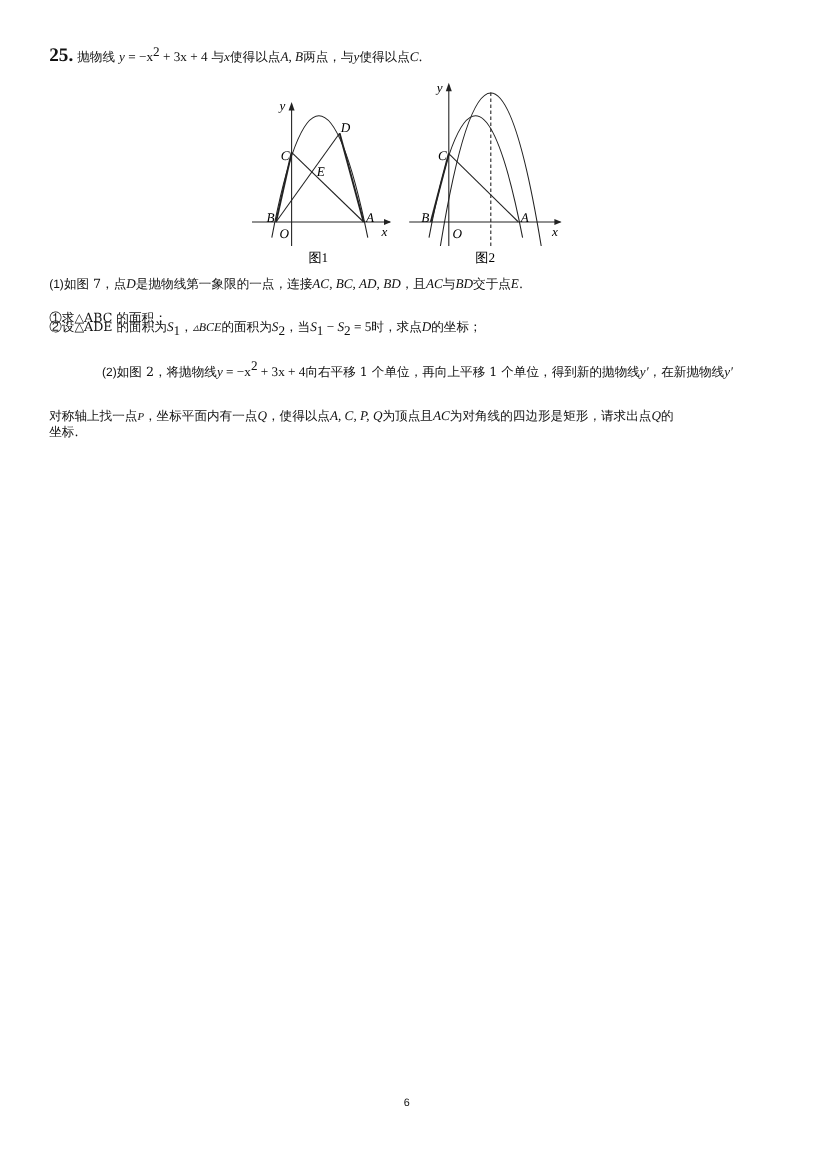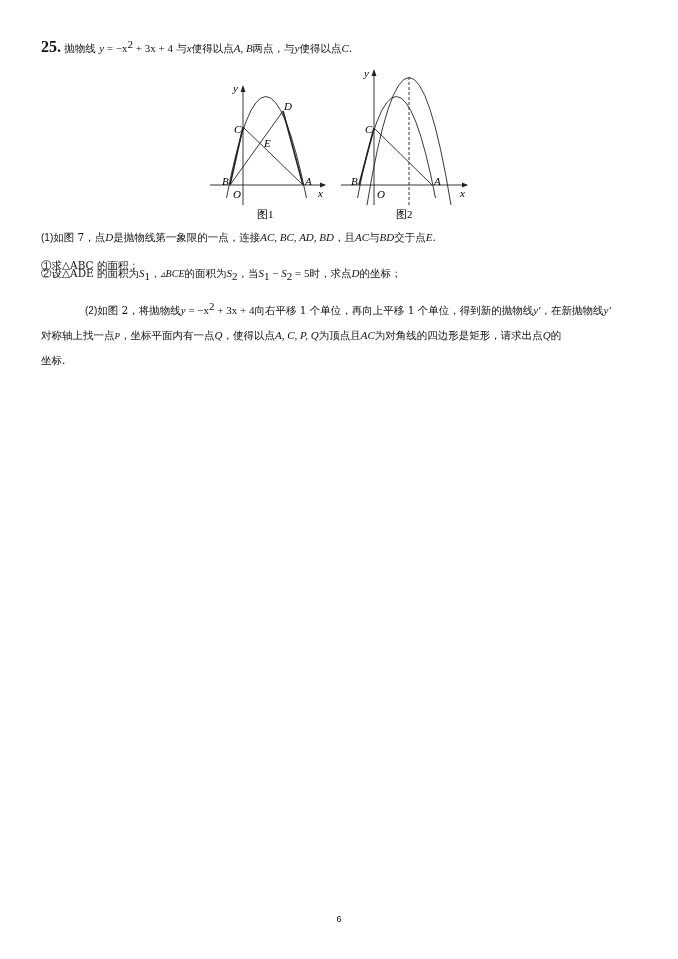--- a/index.html
+++ b/index.html
@@ -89,7 +89,7 @@
   <span class="lat">(2)</span><span>如图 2，将抛物线</span><span class="m">y</span><span class="n"> = −x</span><sup class="n">2</sup><span class="n"> + 3x + 4</span><span>向右平移 1 个单位，再向上平移 1 个单位，得到新的抛物线</span><span class="m">y′</span><span>，在新抛物线</span><span class="m">y′</span>
 </div>
 
-<div class="line" style="top:328px;">
+<div class="line" style="top:340px;">
   <span>对称轴上找一点</span><span class="m" style="font-size:9px">P</span><span>，坐标平面内有一点</span><span class="m">Q</span><span>，使得以点</span><span class="m">A, C, P, Q</span><span>为顶点且</span><span class="m">AC</span><span>为对角线的四边形是矩形，请求出点</span><span class="m">Q</span><span>的</span>
 </div>
 

